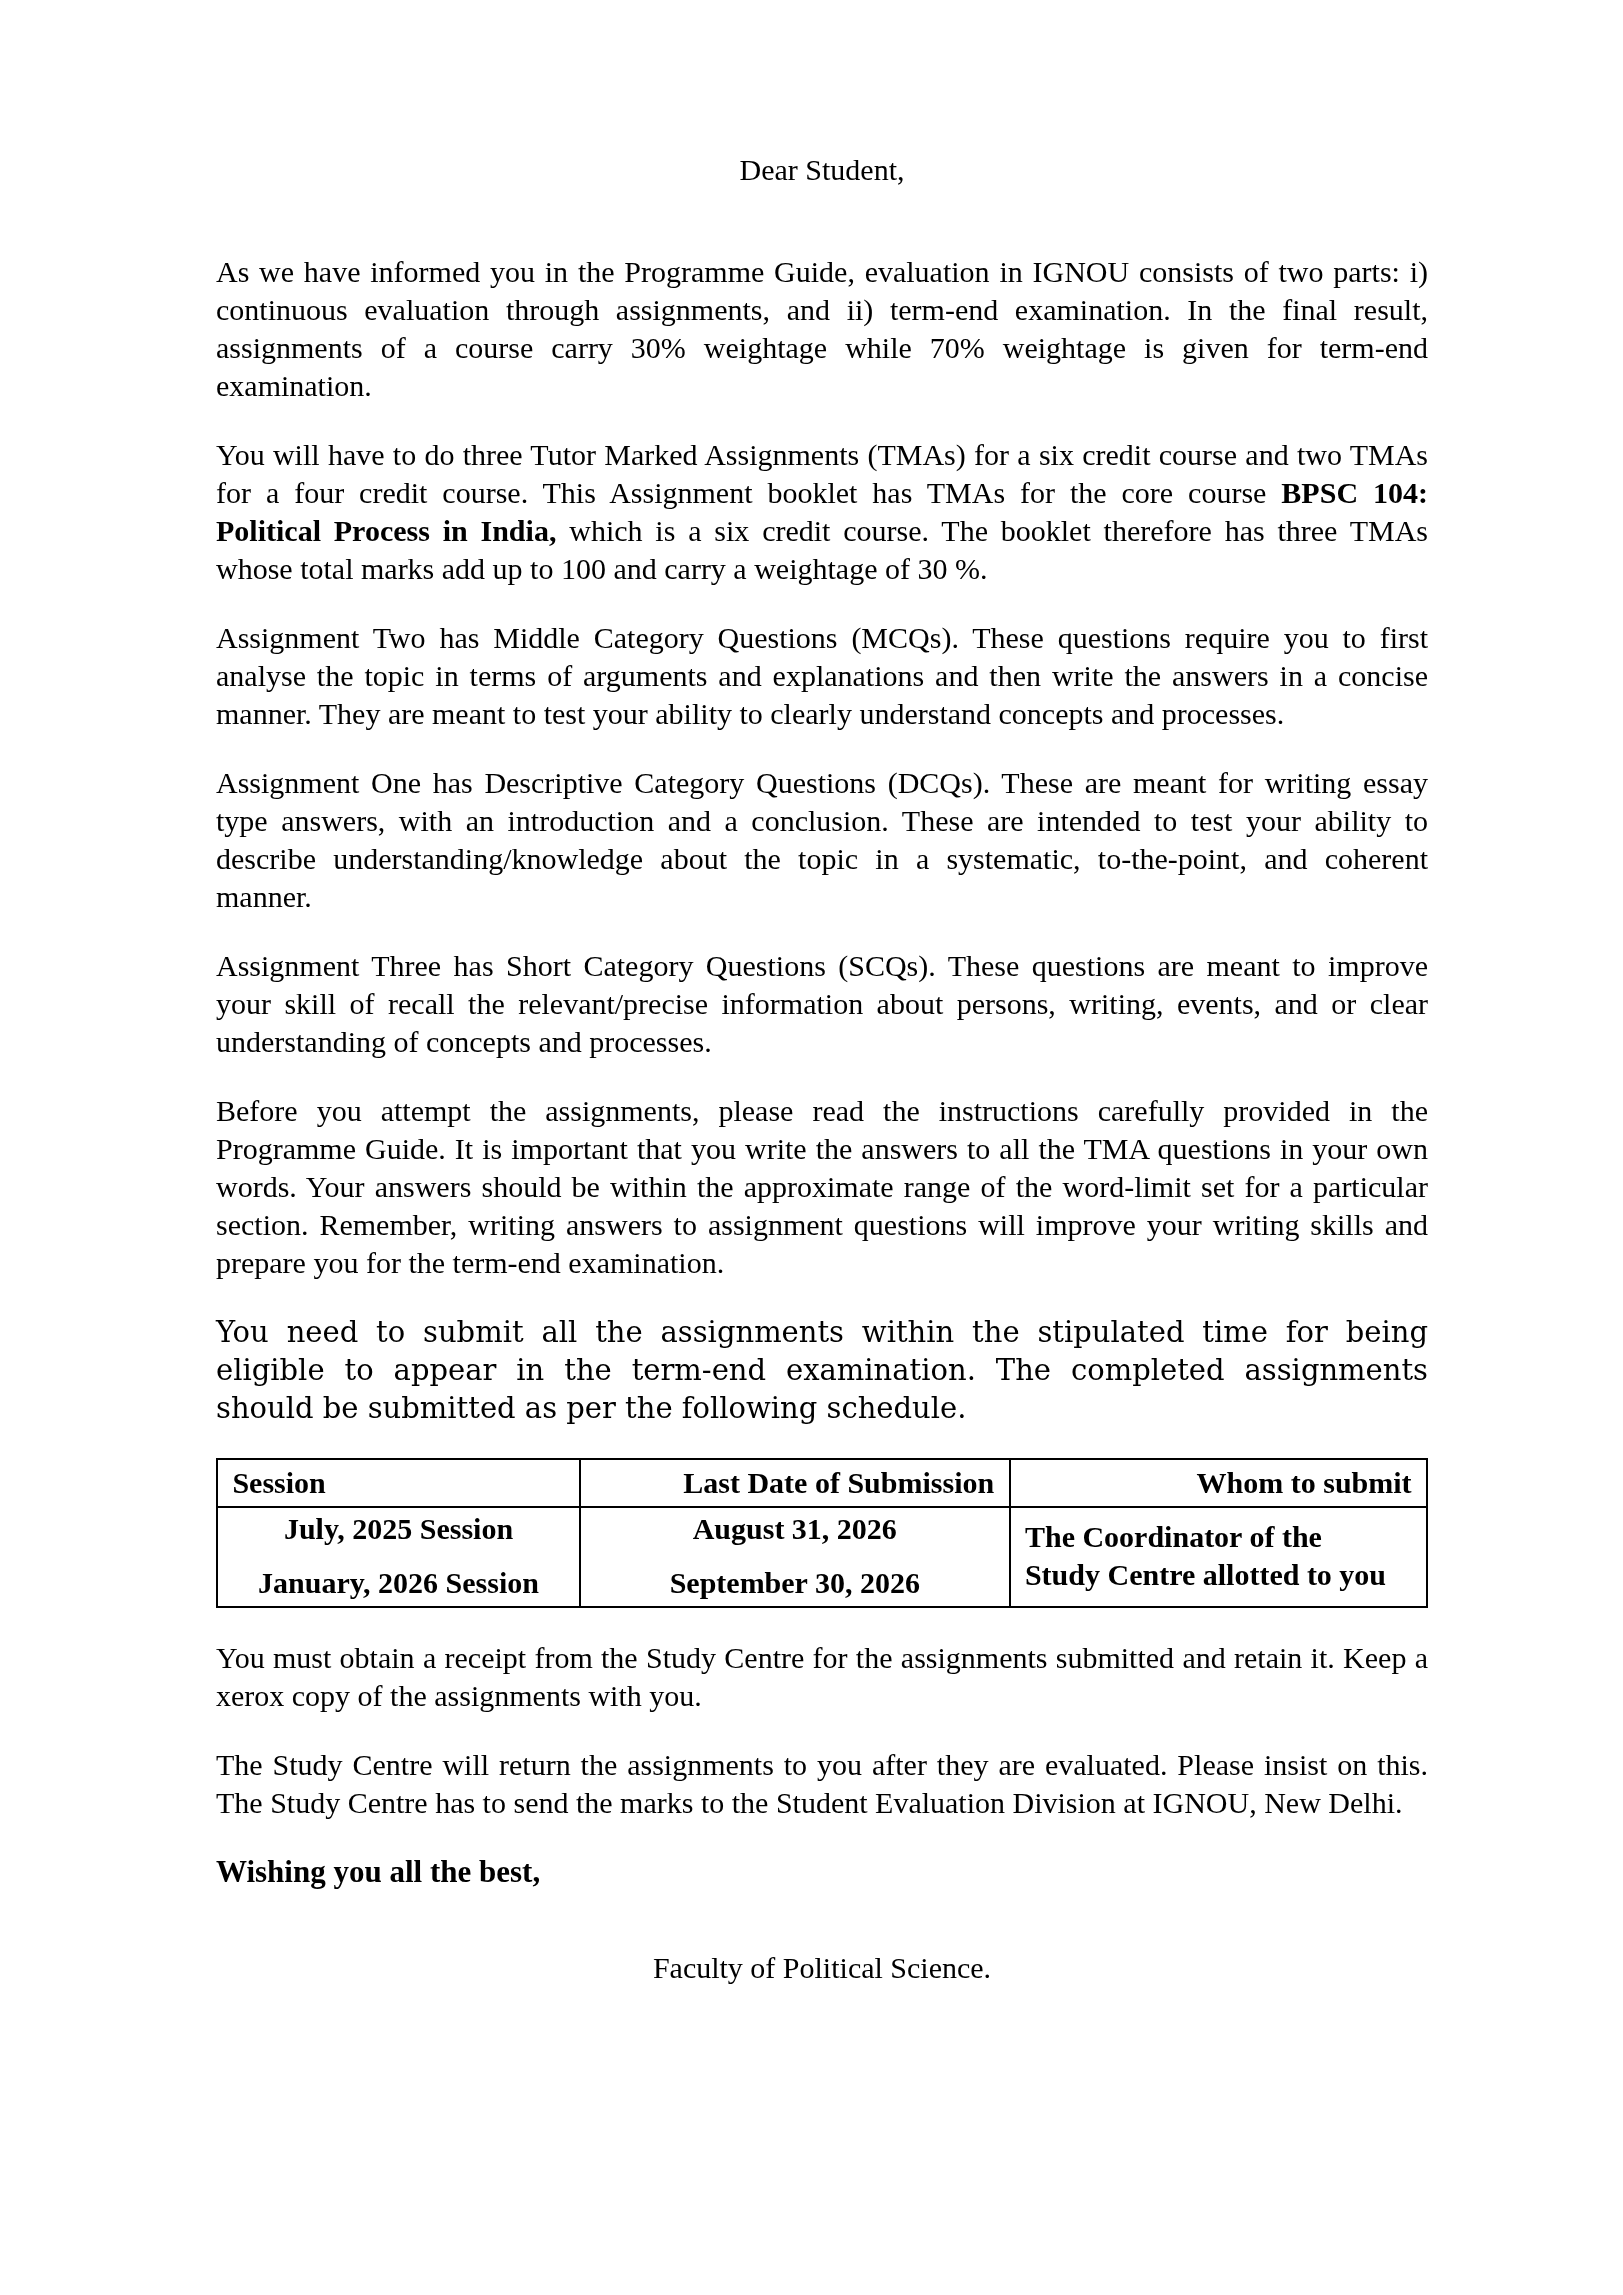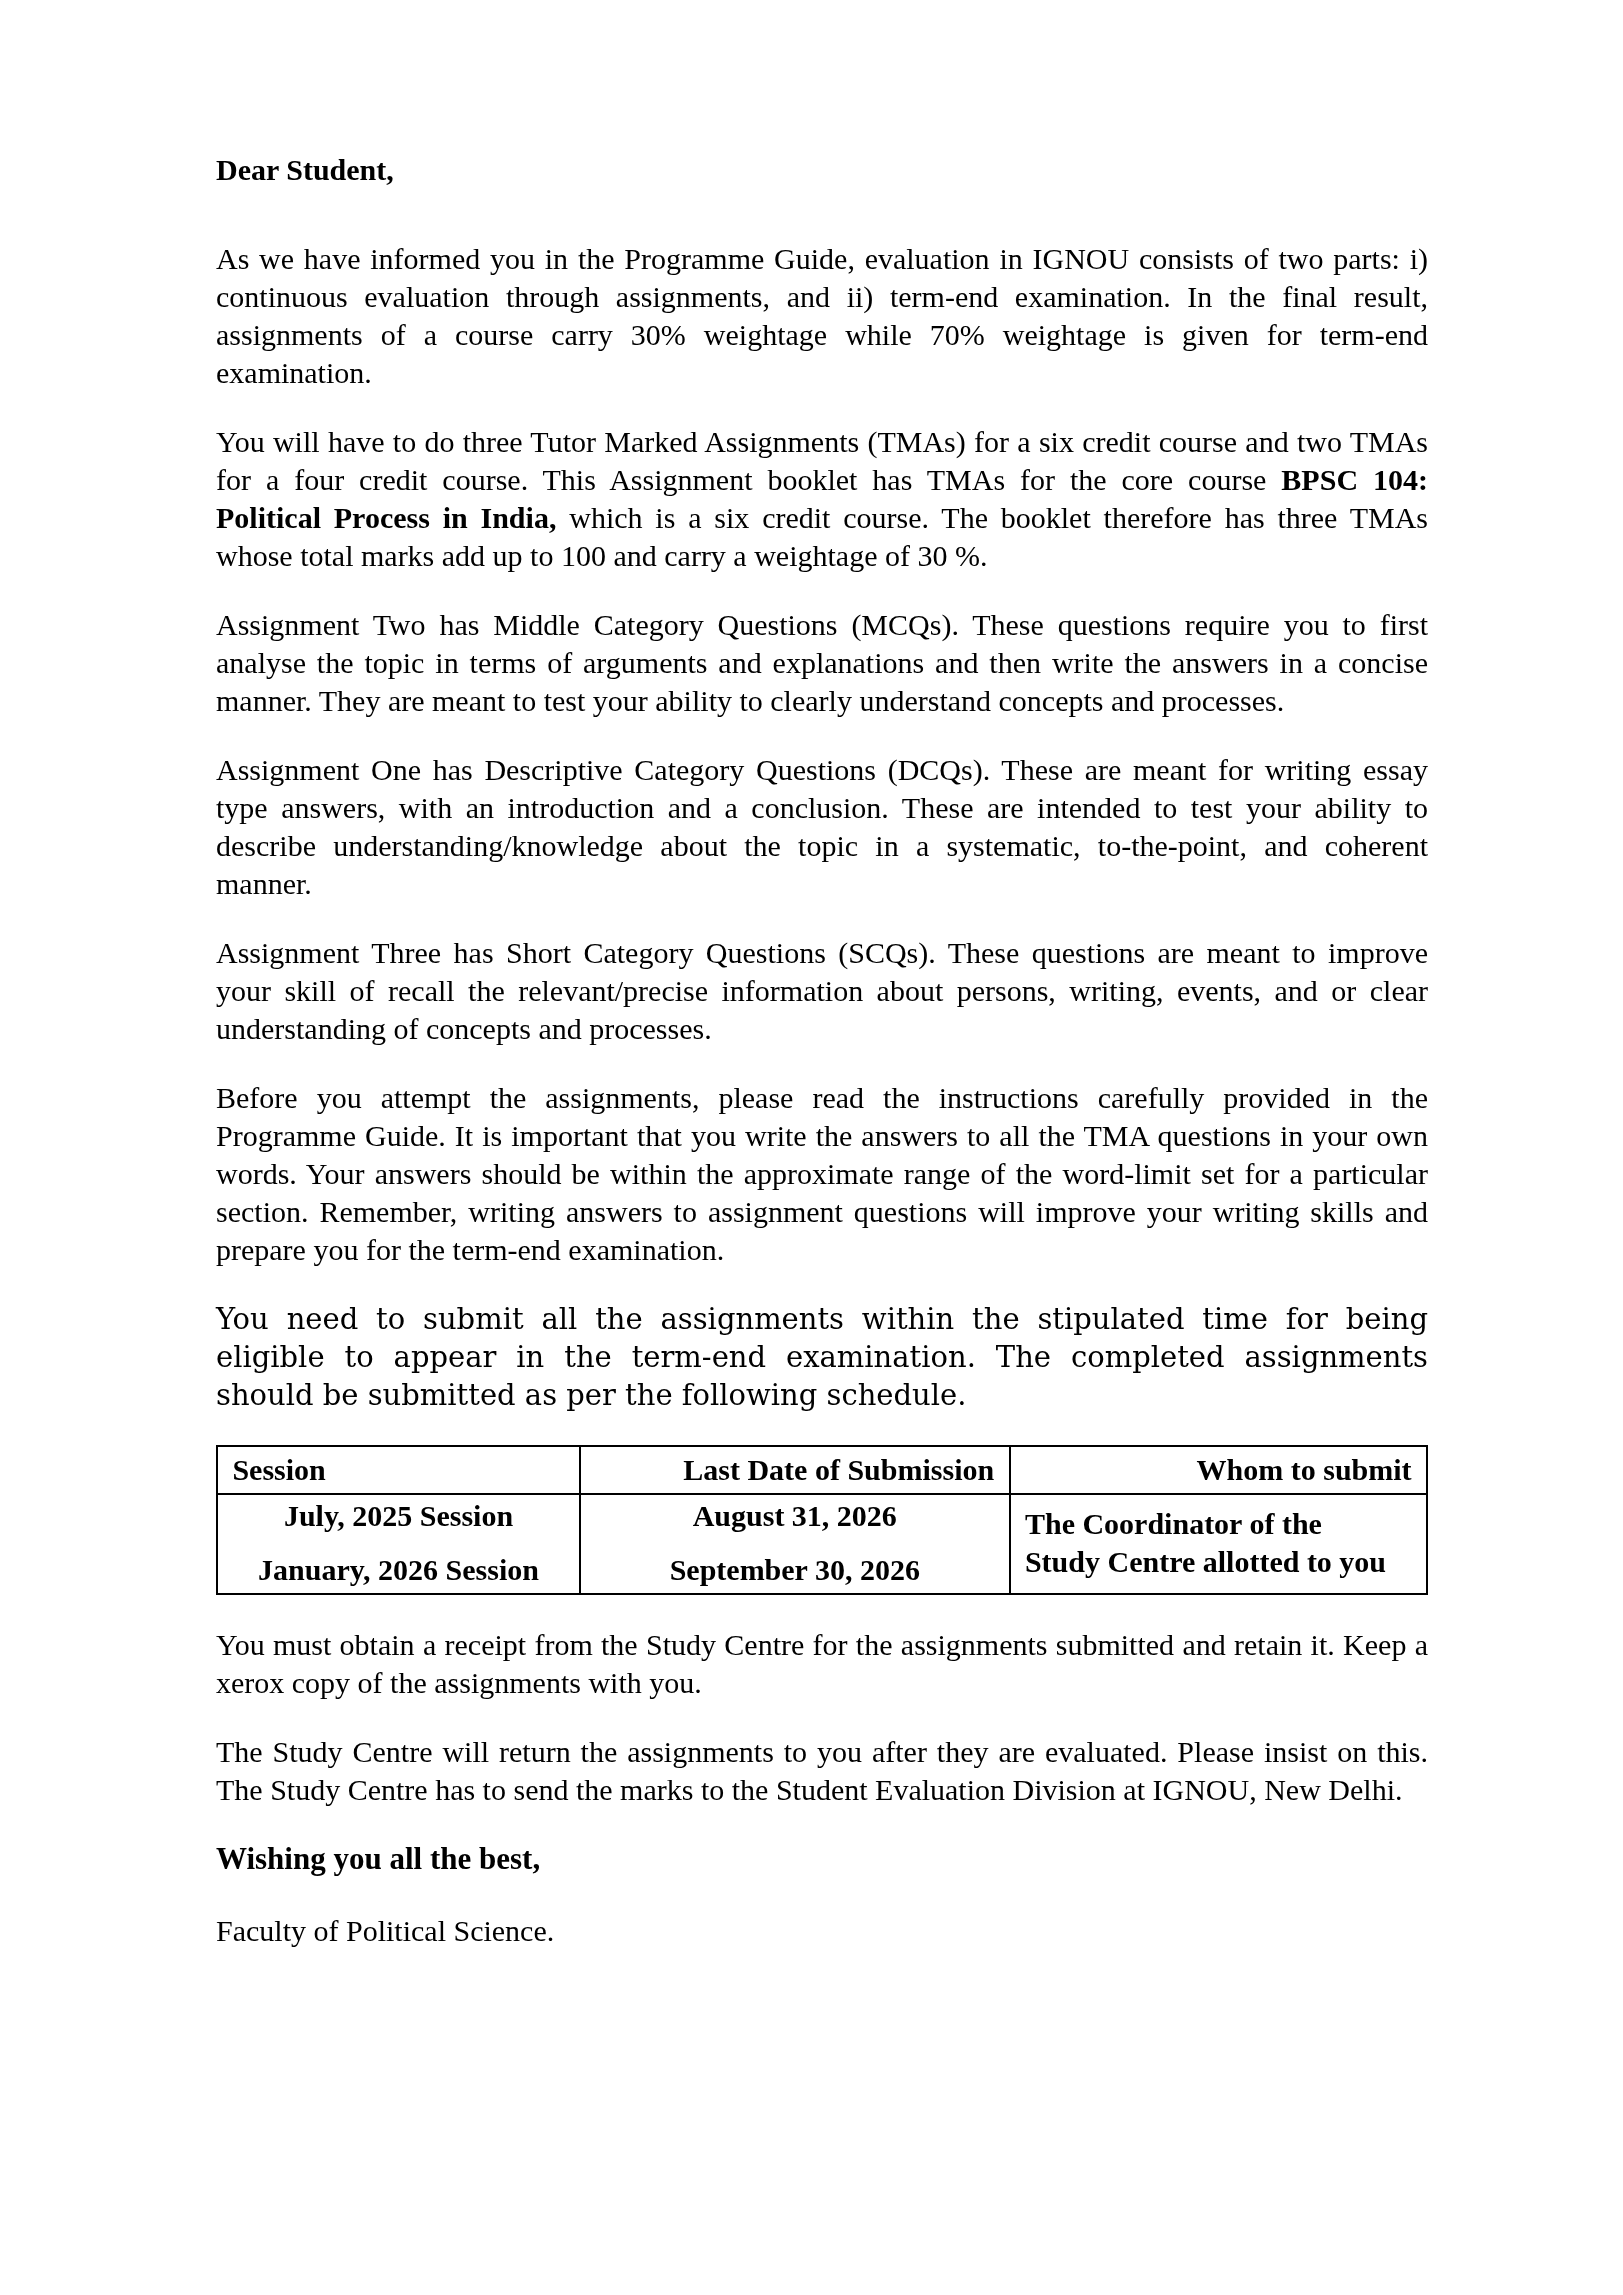--- a/index.html
+++ b/index.html
@@ -30,9 +30,8 @@
     text-justify: inter-word;
   }
   .greeting {
-    margin-bottom: 51px;
-    text-align: left;
-    font-weight: bold;
+    margin-bottom: 64px;
+    text-align: center;
   }
   .bold-run {
     font-weight: bold;

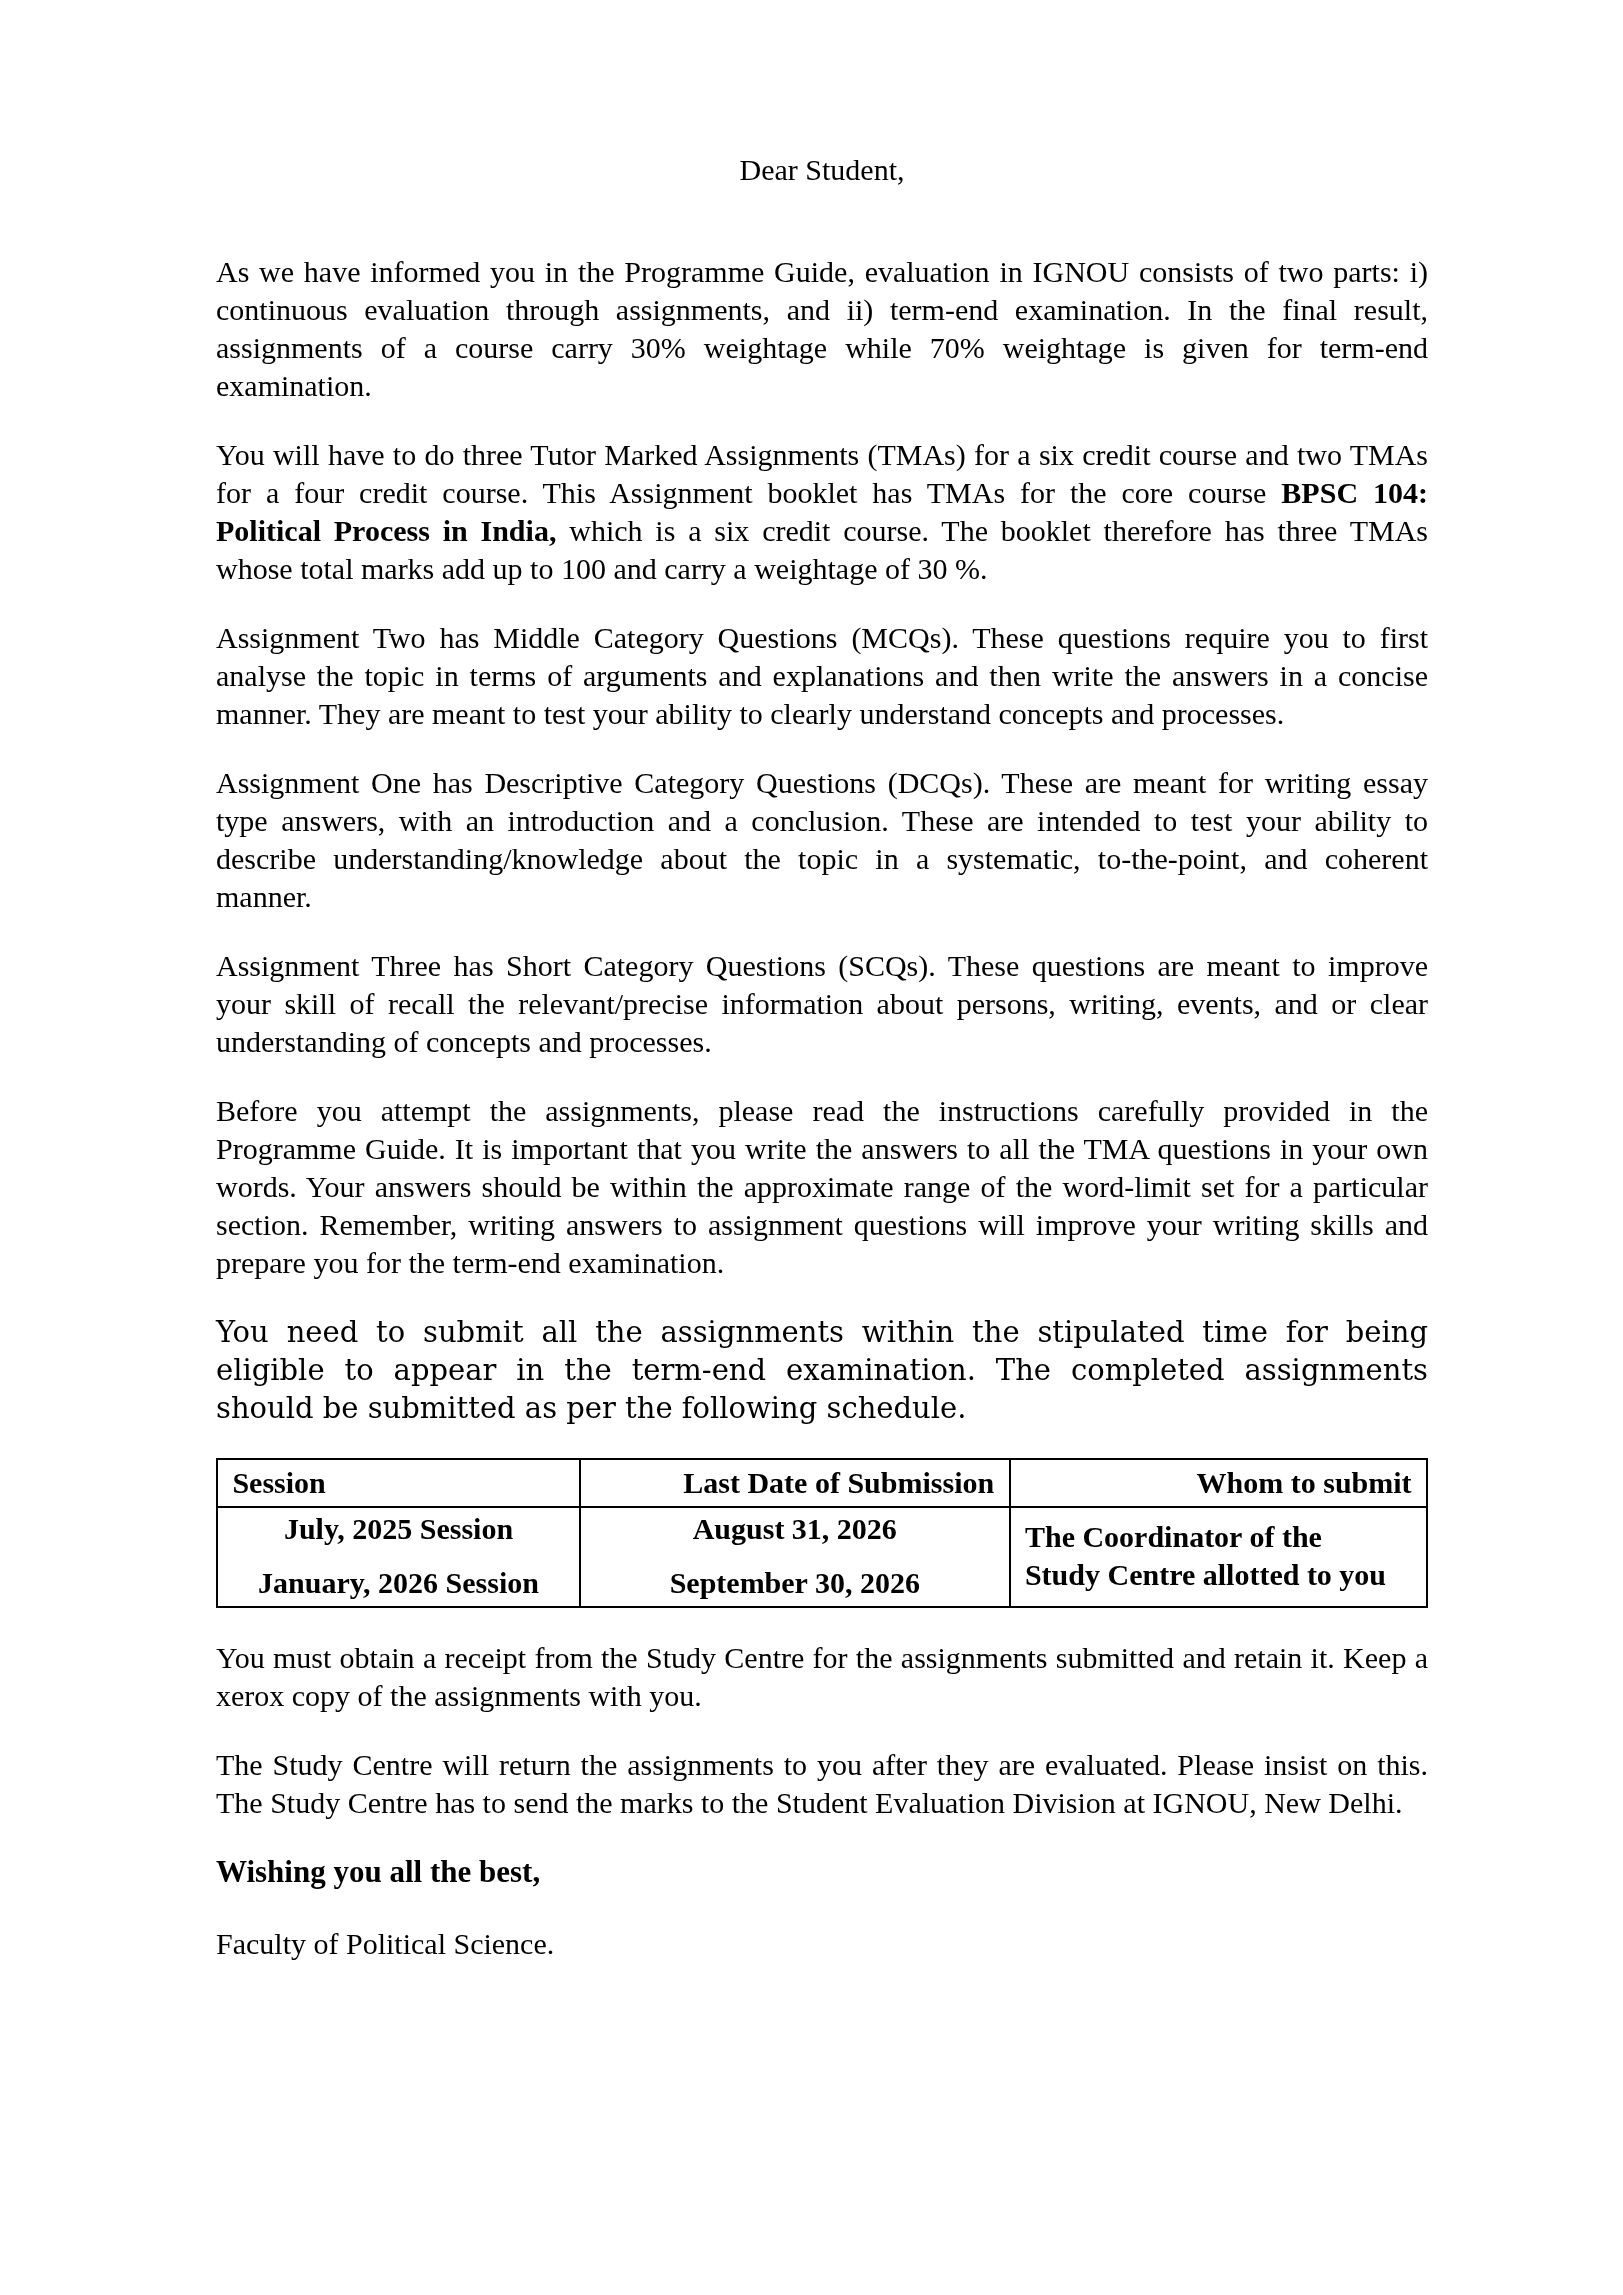--- a/index.html
+++ b/index.html
@@ -80,8 +80,8 @@
     font-size: 31px;
   }
   .signature {
-    margin-top: 34px;
-    text-align: left;
+    margin-top: 58px;
+    text-align: center;
   }
 </style>
 </head>

